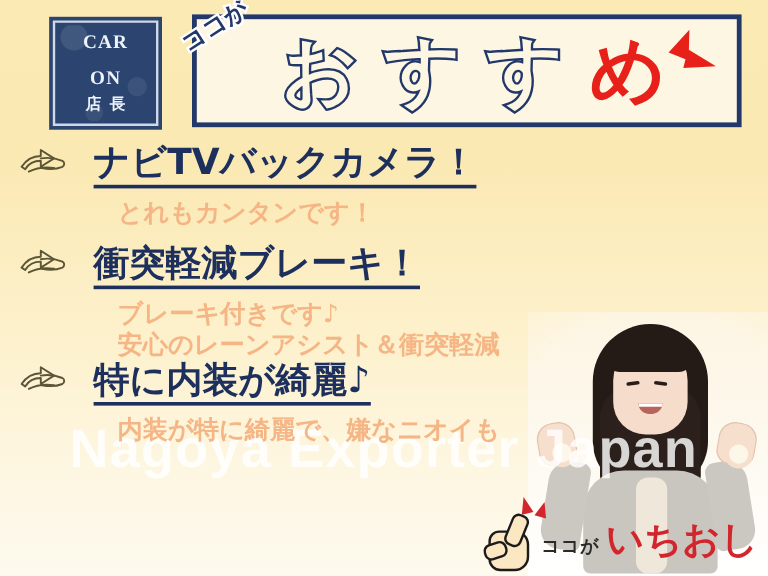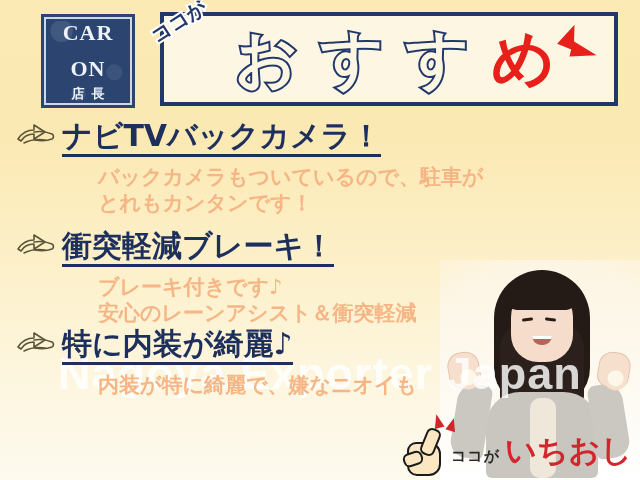--- a/index.html
+++ b/index.html
@@ -183,7 +183,7 @@
   }
   .stamp-car, .stamp-on {
     font-family: "Liberation Serif", serif;
-    font-size: 22px;
+    font-size: 16px;
     font-weight: bold;
     letter-spacing: 1px;
   }

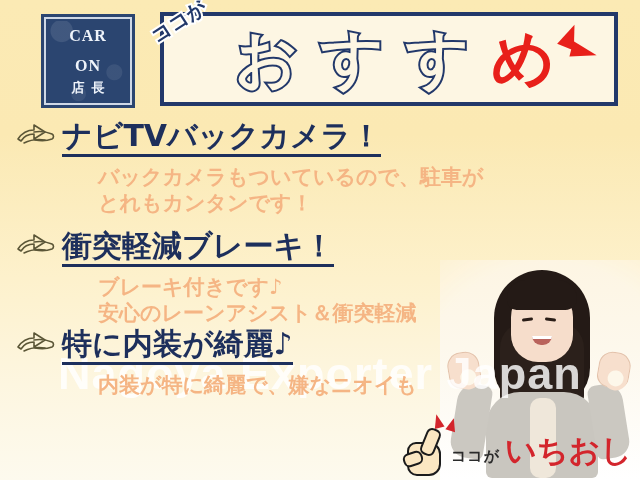--- a/index.html
+++ b/index.html
@@ -280,7 +280,7 @@
   .feature-head {
     display: flex;
     align-items: flex-end;
-    gap: 0;
+    gap: 16px;
   }
   .hand-icon {
     flex: 0 0 auto;

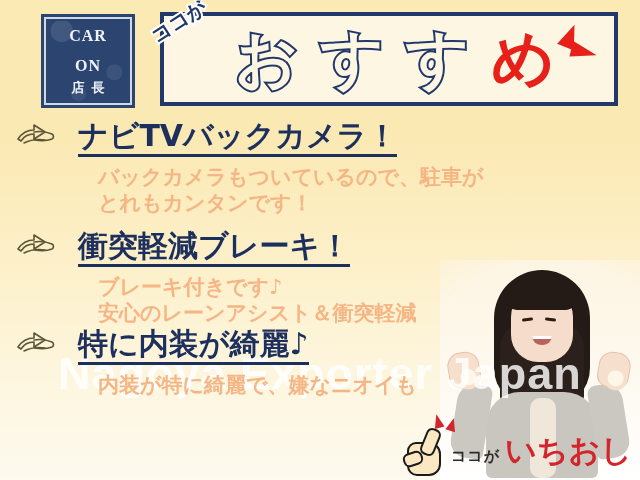--- a/index.html
+++ b/index.html
@@ -446,7 +446,6 @@
         <span class="feature-title">ナビTVバックカメラ！</span>
       </div>
       <div class="feature-desc">
-        <span>バックカメラもついているので、駐車が</span>
         <span>とれもカンタンです！</span>
       </div>
     </div>

